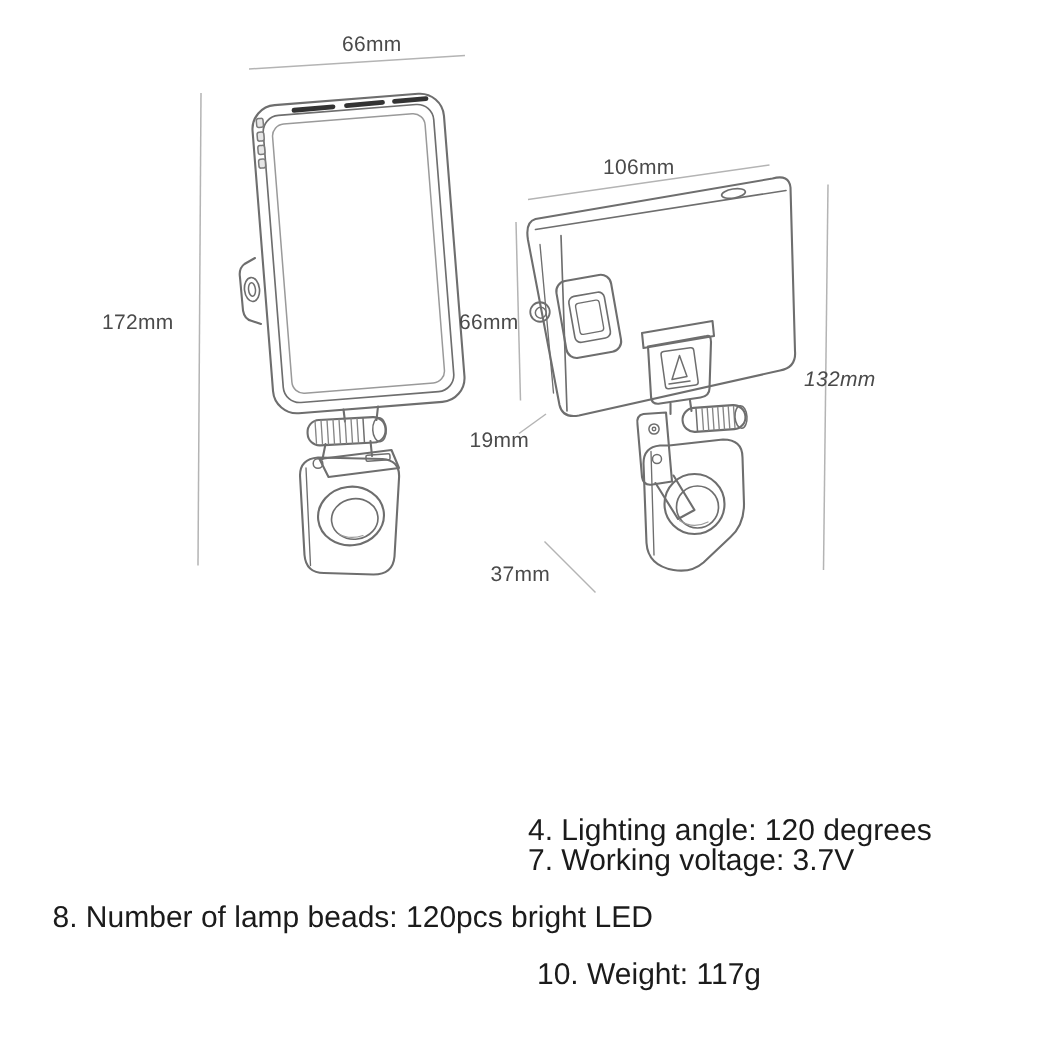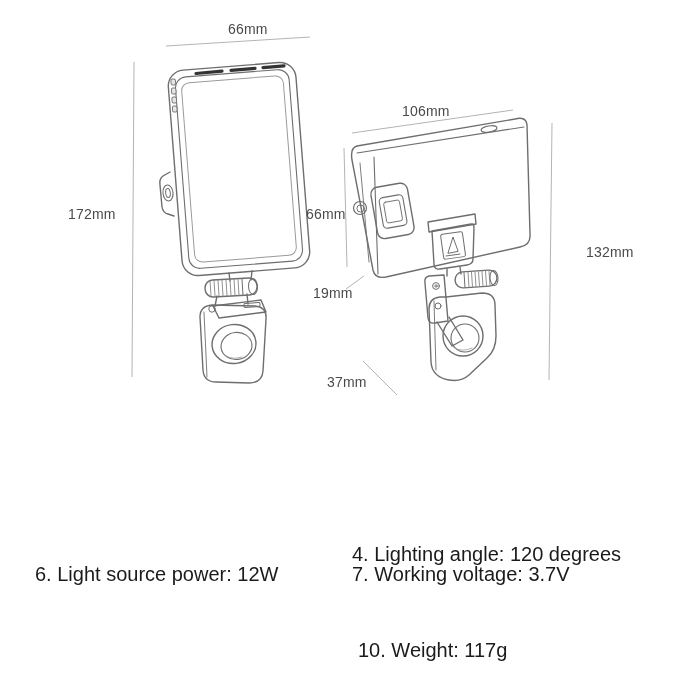--- a/index.html
+++ b/index.html
@@ -157,7 +157,7 @@
   <span class="dim-label" style="left:402px;top:103px;">106mm</span>
   <span class="dim-label" style="left:306px;top:206px;">66mm</span>
   <span class="dim-label" style="left:313px;top:285px;">19mm</span>
-  <span class="dim-label" style="left:586px;top:244px;">132mm</span>
+  <span class="dim-label" style="left:536px;top:244px;font-style:italic;">132mm</span>
   <span class="dim-label" style="left:327px;top:374px;">37mm</span>
 
   <span class="spec" style="left:352px;top:512px;margin-top:32px;">4. Lighting angle: 120 degrees</span>

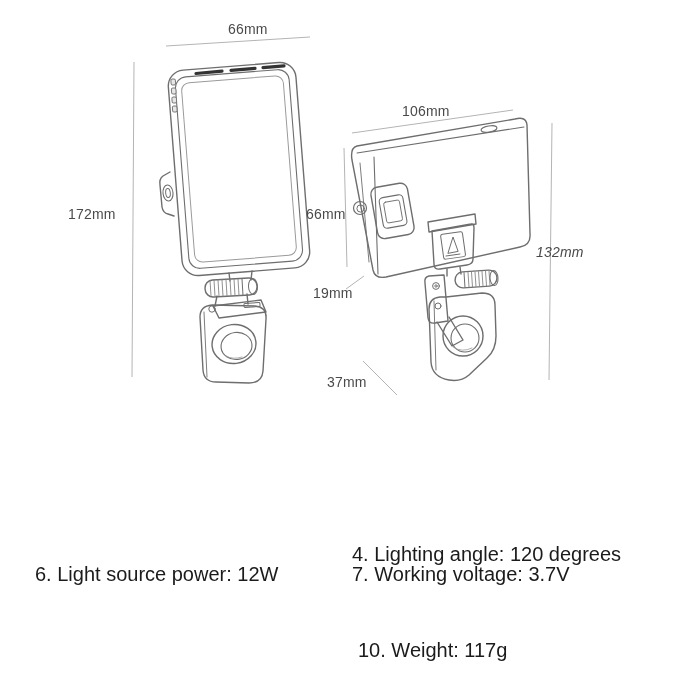--- a/index.html
+++ b/index.html
@@ -161,7 +161,6 @@
   <span class="dim-label" style="left:327px;top:374px;">37mm</span>
 
   <span class="spec" style="left:352px;top:512px;margin-top:32px;">4. Lighting angle: 120 degrees</span>
-  <span class="spec" style="left:35px;top:564px;">6. Light source power: 12W</span>
   <span class="spec" style="left:352px;top:564px;">7. Working voltage: 3.7V</span>
   <span class="spec" style="left:358px;top:640px;">10. Weight: 117g</span>
 

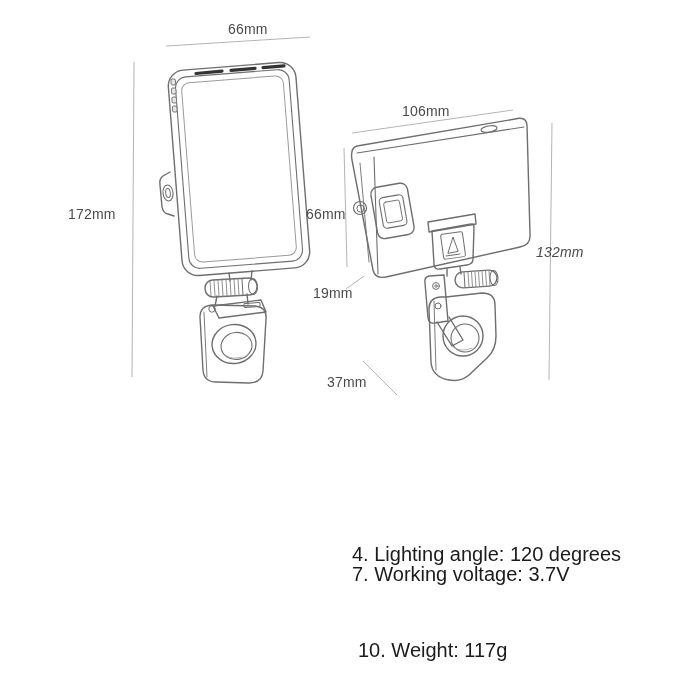--- a/index.html
+++ b/index.html
@@ -162,6 +162,7 @@
 
   <span class="spec" style="left:352px;top:512px;margin-top:32px;">4. Lighting angle: 120 degrees</span>
   <span class="spec" style="left:352px;top:564px;">7. Working voltage: 3.7V</span>
+  <span class="spec" style="left:35px;top:602px;">8. Number of lamp beads: 120pcs bright LED</span>
   <span class="spec" style="left:358px;top:640px;">10. Weight: 117g</span>
 
 </div>

